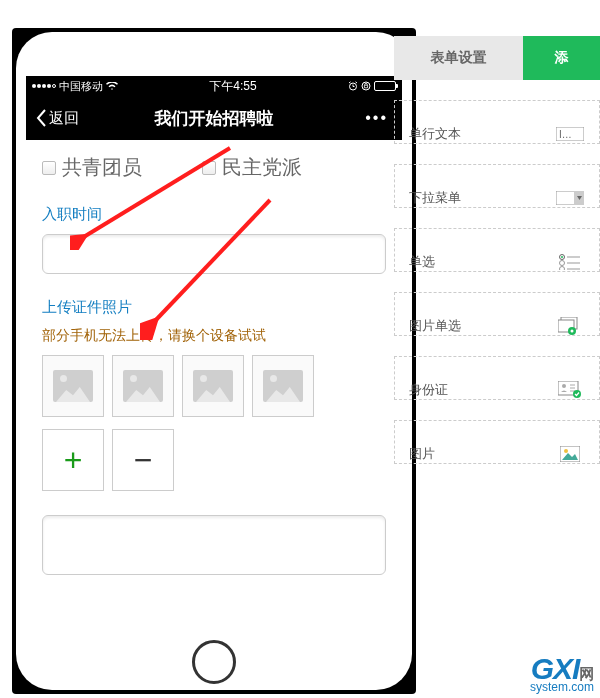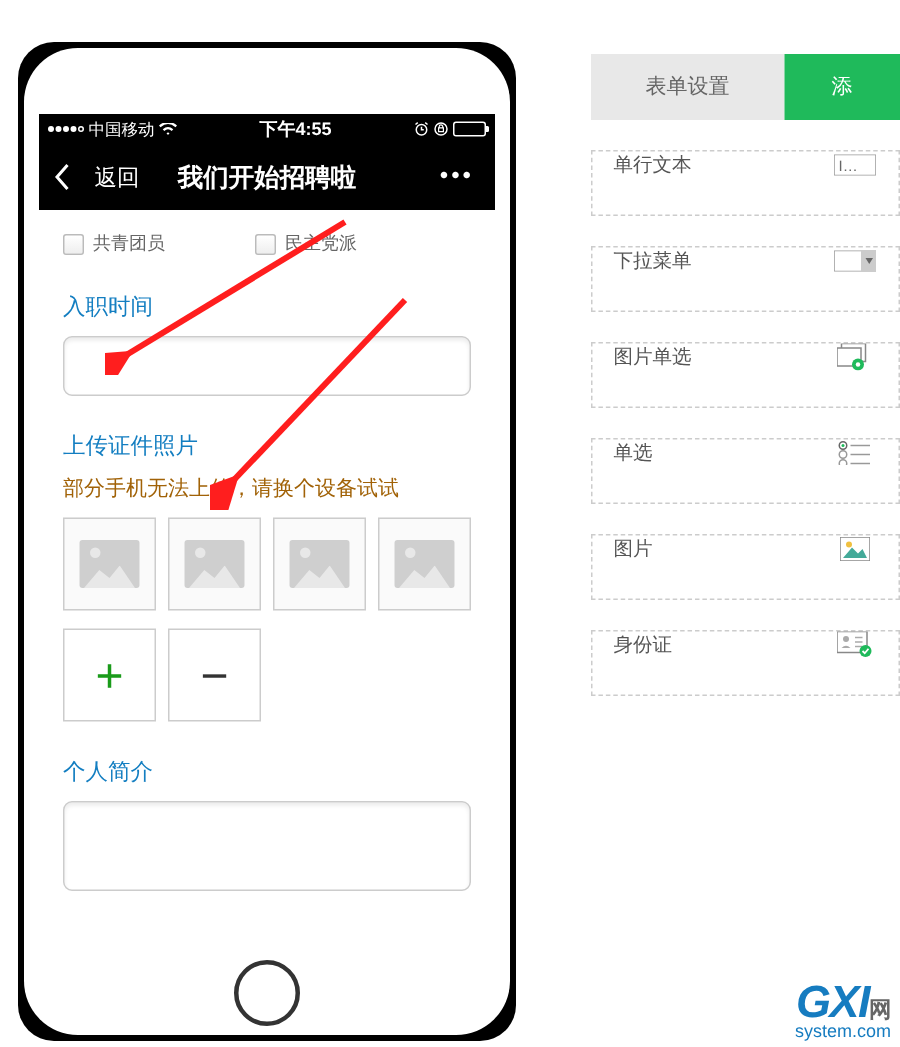--- a/index.html
+++ b/index.html
@@ -89,7 +89,7 @@
     .right-panel {
       position: absolute; left: 394px; top: 36px; width: 206px;
     }
-    .tab-row { display: flex; height: 44px; }
+    .tab-row { display: flex; height: 44px; font-weight: bold; }
     .tab { flex: 1; display: flex; align-items: center; justify-content: center; font-size: 14px; }
     .tab.inactive { background: #e8e8e8; color: #666; }
     .tab.active { background: #1fba5b; color: #fff; }

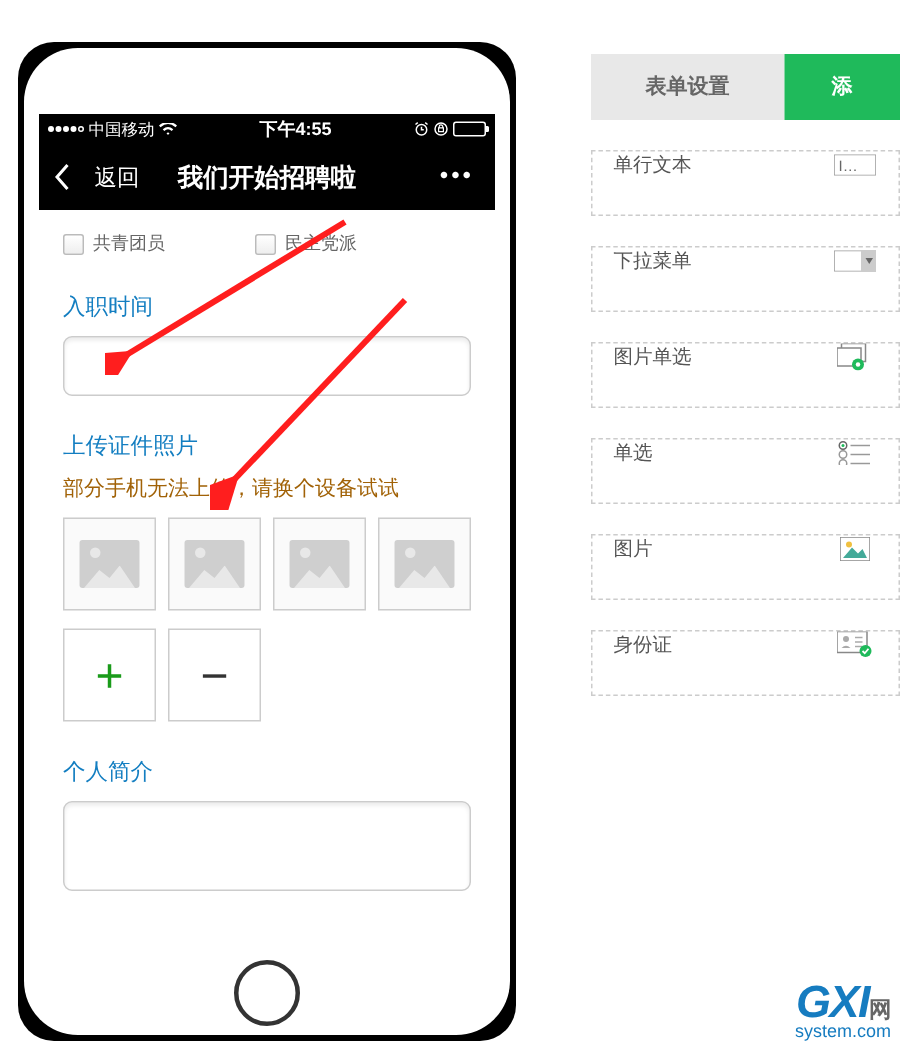--- a/index.html
+++ b/index.html
@@ -8,9 +8,9 @@
     .phone-frame {
       position: absolute;
       left: 12px; top: 28px;
-      width: 332px; height: 666px;
+      width: 404px; height: 666px;
       background: #000;
-      border-radius: 24px;
+      border-radius: 4px;
       padding: 4px;
     }
     .phone-inner {

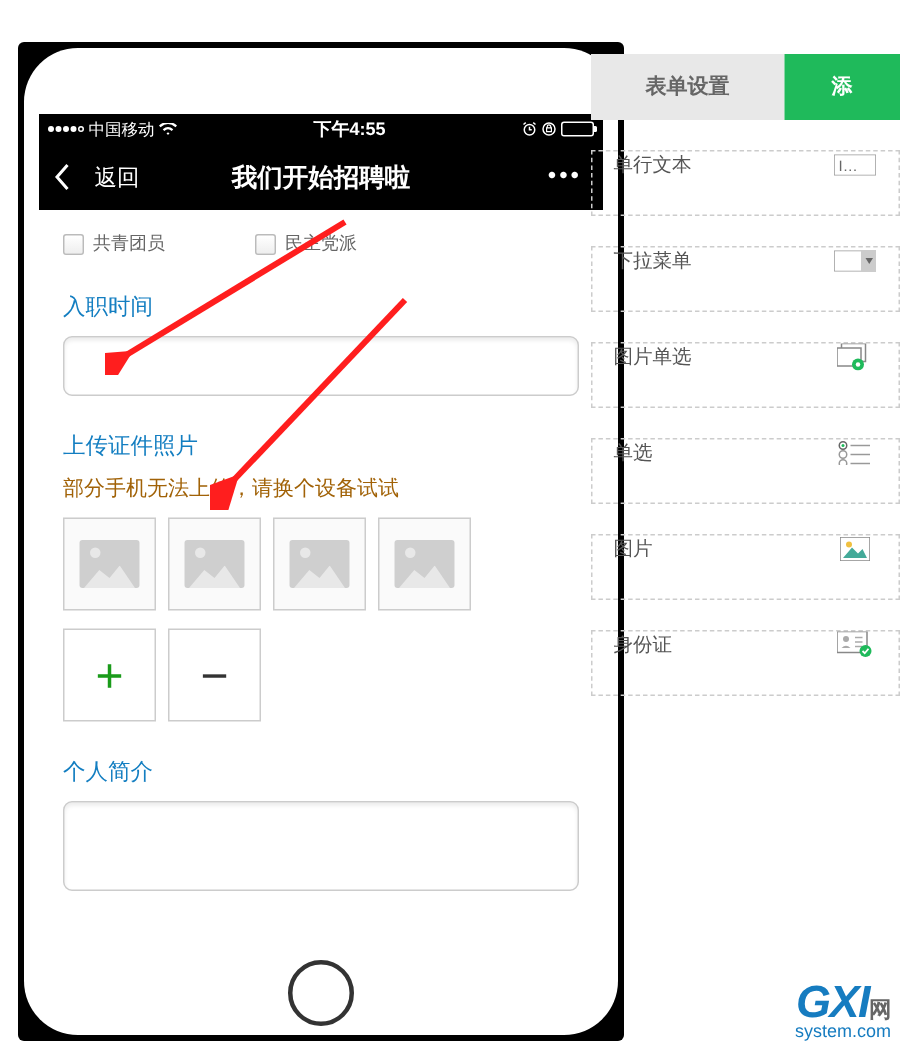--- a/index.html
+++ b/index.html
@@ -39,7 +39,7 @@
       font-size: 11px; padding: 0 6px;
     }
     .status-left, .status-right { display: flex; align-items: center; gap: 3px; }
-    .status-center { font-size: 12px; font-weight: 700; }
+    .status-center { font-size: 12px; font-weight: 400; }
     .dots { display: flex; gap: 1px; }
     .dot { width: 4px; height: 4px; border-radius: 50%; background: #fff; }
     .dot.empty { background: transparent; border: 0.5px solid #fff; }

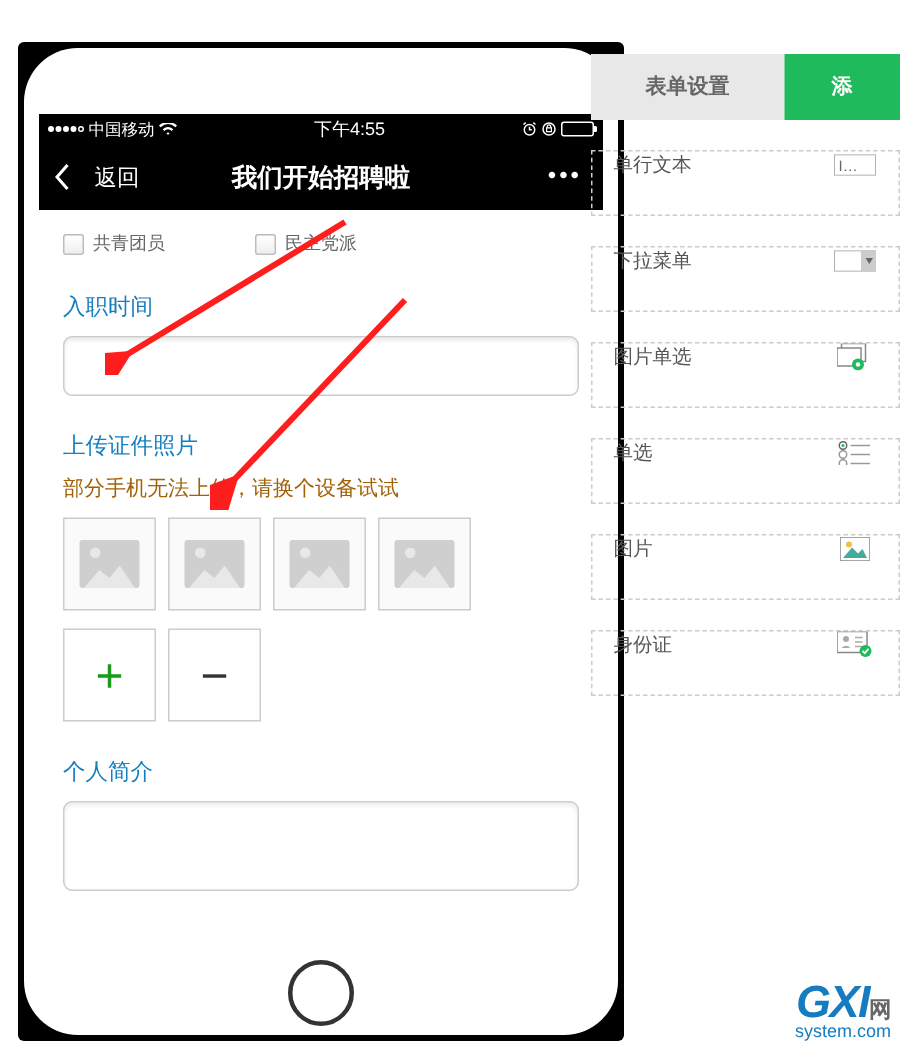--- a/index.html
+++ b/index.html
@@ -52,7 +52,7 @@
       display: flex; align-items: center; padding: 0 10px;
       position: relative;
     }
-    .nav-back { display: flex; align-items: center; font-size: 15px; gap: 16px; }
+    .nav-back { display: flex; align-items: center; font-size: 15px; gap: 2px; }
     .nav-title { position: absolute; left: 50%; transform: translateX(-50%); font-size: 17px; font-weight: 700; }
     .nav-more { position: absolute; right: 14px; letter-spacing: 2px; font-size: 16px; }
     

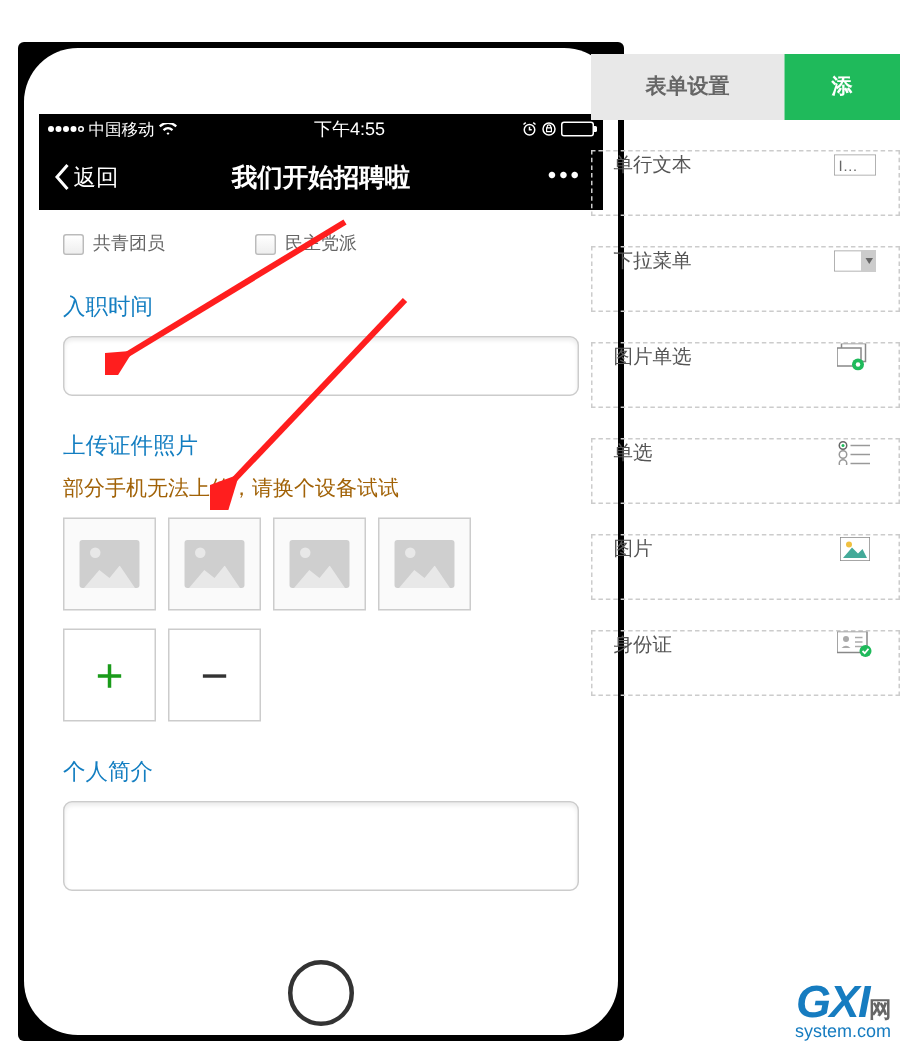--- a/index.html
+++ b/index.html
@@ -97,7 +97,7 @@
     .component-list { margin-top: 20px; display: flex; flex-direction: column; gap: 20px; }
     .component-item {
       height: 44px; border: 1px dashed #ccc;
-      display: flex; align-items: flex-start; justify-content: space-between;
+      display: flex; align-items: flex-end; justify-content: space-between;
       padding: 0 14px; font-size: 13px; color: #555; gap: 28px;
     }
     .comp-icon { width: 30px; height: 18px; display: flex; align-items: center; justify-content: center; }

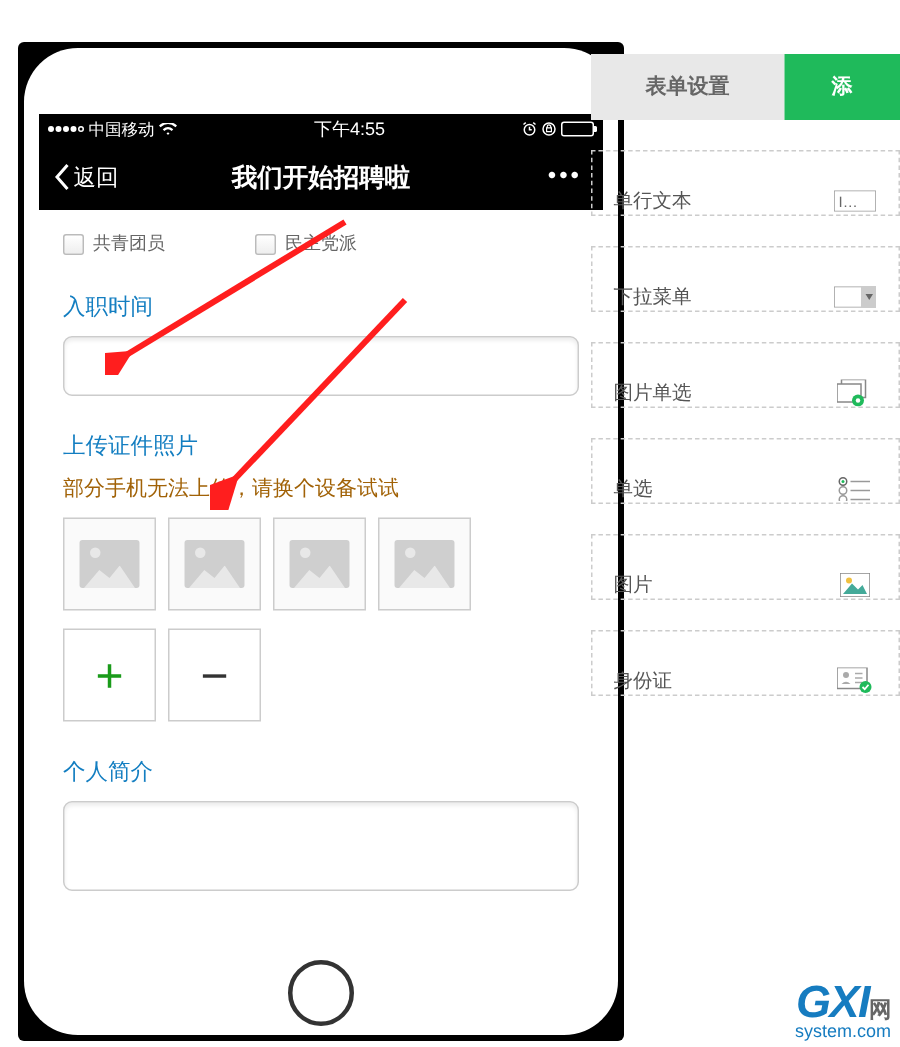--- a/index.html
+++ b/index.html
@@ -58,7 +58,7 @@
     
     .form-content { padding: 14px 16px; background: #fff; height: calc(100% - 64px); overflow: hidden; }
     .checkbox-group { display: flex; flex-wrap: wrap; gap: 10px 60px; margin-bottom: 24px; }
-    .checkbox-item { display: flex; align-items: center; gap: 6px; font-size: 12px; color: #666; }
+    .checkbox-item { display: flex; align-items: center; gap: 6px; font-size: 20px; color: #666; }
     .checkbox-box { width: 14px; height: 14px; border: 1px solid #bbb; background: linear-gradient(#fff,#eee); border-radius: 2px; }
     
     .field-label { color: #137ec1; font-size: 15px; margin-bottom: 10px; }

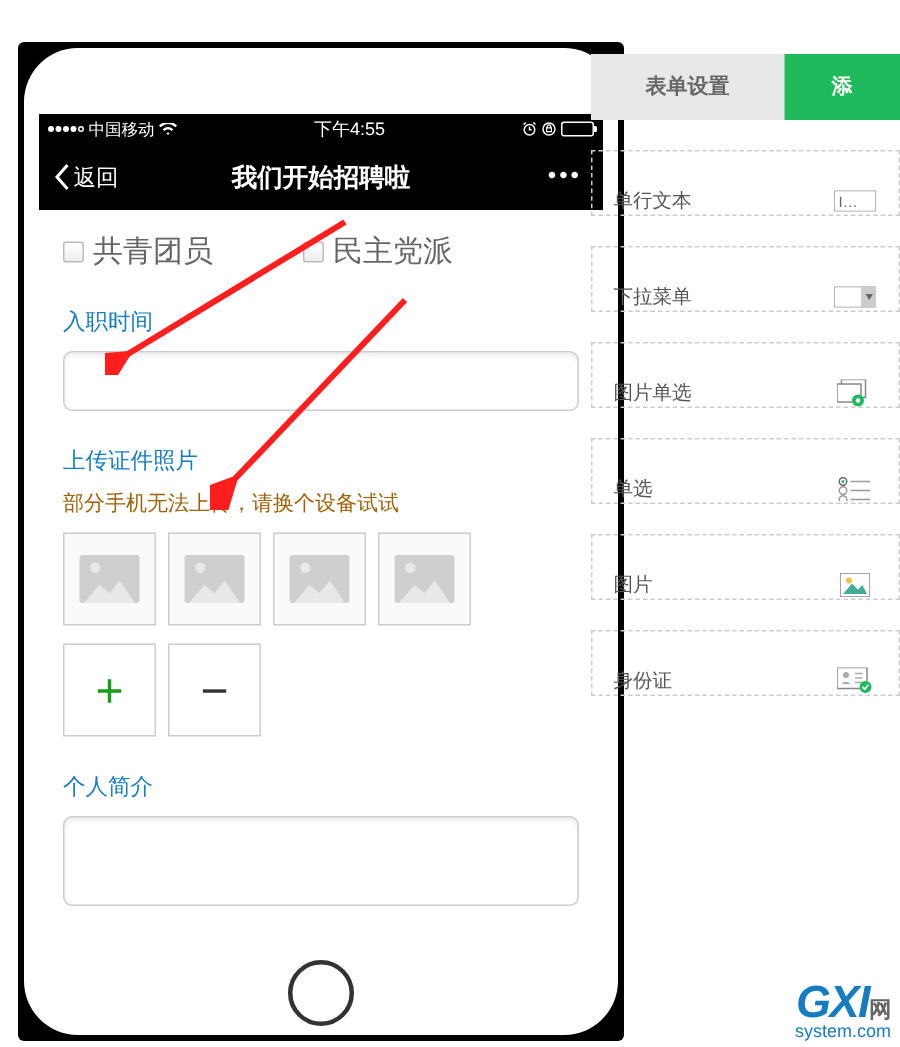--- a/index.html
+++ b/index.html
@@ -227,17 +227,6 @@
         </span>
     </div>
     <div class="component-item">
-      <span>图片单选</span>
-      <span class="comp-icon">
-          <svg width="24" height="18">
-            <rect x="3" y="0" width="16" height="12" fill="none" stroke="#888"></rect>
-            <rect x="0" y="3" width="16" height="12" fill="#fff" stroke="#888"></rect>
-            <circle cx="14" cy="14" r="4" fill="#1fba5b"></circle>
-            <circle cx="14" cy="14" r="1.5" fill="#fff"></circle>
-          </svg>
-        </span>
-    </div>
-    <div class="component-item">
       <span>单选</span>
       <span class="comp-icon">
           <svg width="24" height="16">
@@ -248,6 +237,17 @@
             <line x1="9" y1="9" x2="22" y2="9" stroke="#999"></line>
             <circle cx="4" cy="15" r="2.5" fill="none" stroke="#999"></circle>
             <line x1="9" y1="15" x2="22" y2="15" stroke="#999"></line>
+          </svg>
+        </span>
+    </div>
+    <div class="component-item">
+      <span>图片单选</span>
+      <span class="comp-icon">
+          <svg width="24" height="18">
+            <rect x="3" y="0" width="16" height="12" fill="none" stroke="#888"></rect>
+            <rect x="0" y="3" width="16" height="12" fill="#fff" stroke="#888"></rect>
+            <circle cx="14" cy="14" r="4" fill="#1fba5b"></circle>
+            <circle cx="14" cy="14" r="1.5" fill="#fff"></circle>
           </svg>
         </span>
     </div>

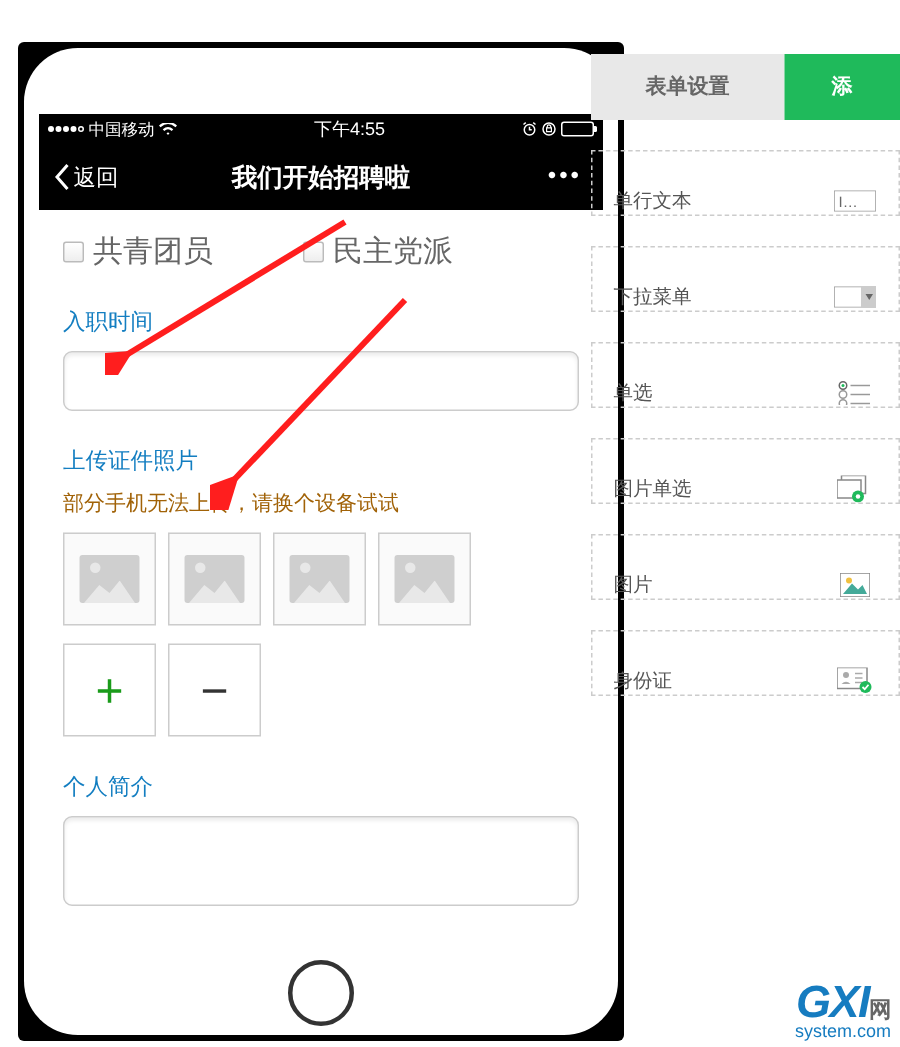--- a/index.html
+++ b/index.html
@@ -252,16 +252,6 @@
         </span>
     </div>
     <div class="component-item">
-      <span>图片</span>
-      <span class="comp-icon">
-          <svg width="20" height="16">
-            <rect x="0" y="0" width="20" height="16" fill="none" stroke="#888"></rect>
-            <circle cx="6" cy="5" r="2" fill="#f0c040"></circle>
-            <path d="M2 14 L8 7 L12 11 L15 8 L18 14 Z" fill="#4a9"></path>
-          </svg>
-        </span>
-    </div>
-    <div class="component-item">
       <span>身份证</span>
       <span class="comp-icon">
           <svg width="24" height="18">
@@ -273,6 +263,16 @@
             <line x1="12" y1="10" x2="17" y2="10" stroke="#aaa"></line>
             <circle cx="19" cy="13" r="4" fill="#1fba5b"></circle>
             <path d="M17 13 L18.5 14.5 L21 11.5" stroke="#fff" fill="none" stroke-width="1.2"></path>
+          </svg>
+        </span>
+    </div>
+    <div class="component-item">
+      <span>图片</span>
+      <span class="comp-icon">
+          <svg width="20" height="16">
+            <rect x="0" y="0" width="20" height="16" fill="none" stroke="#888"></rect>
+            <circle cx="6" cy="5" r="2" fill="#f0c040"></circle>
+            <path d="M2 14 L8 7 L12 11 L15 8 L18 14 Z" fill="#4a9"></path>
           </svg>
         </span>
     </div>

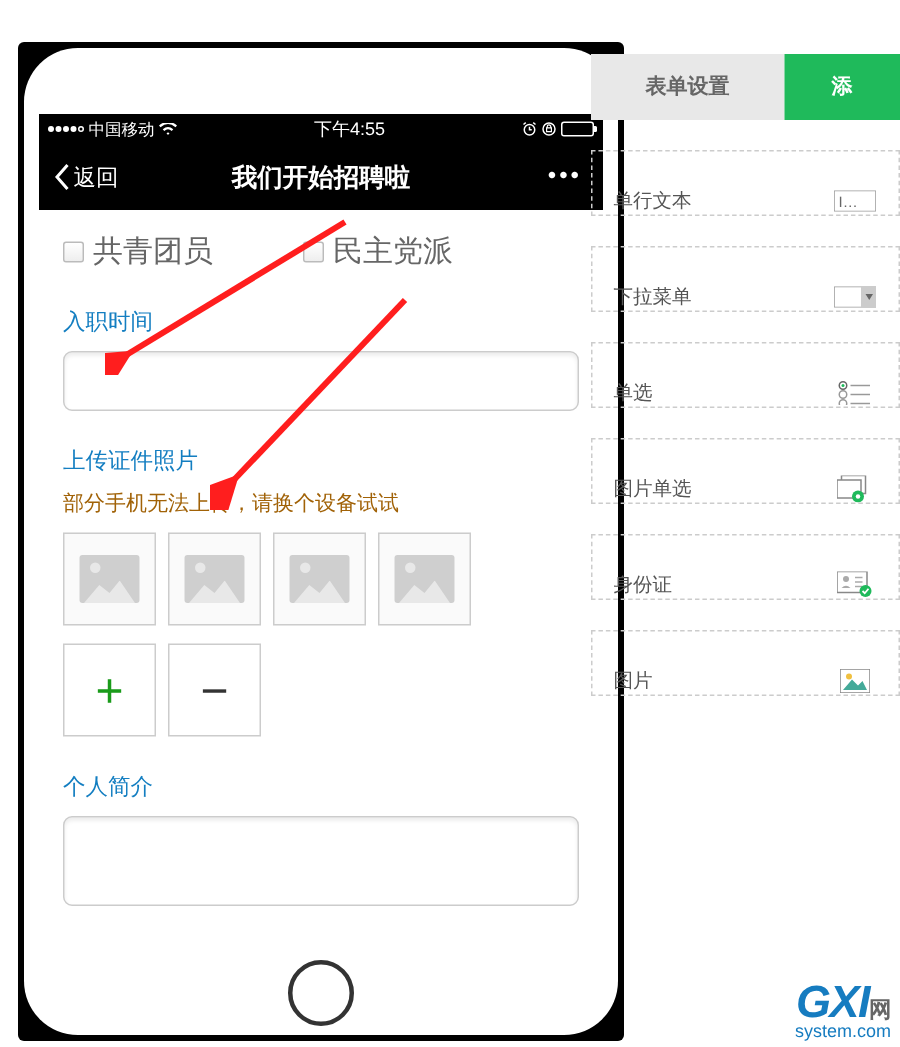--- a/index.html
+++ b/index.html
@@ -193,7 +193,6 @@
           <div class="square-btn">−</div>
         </div>
 
-        <div class="field-label">个人简介</div>
         <div class="text-input" style="height:60px"></div>
       </div>
     </div>

